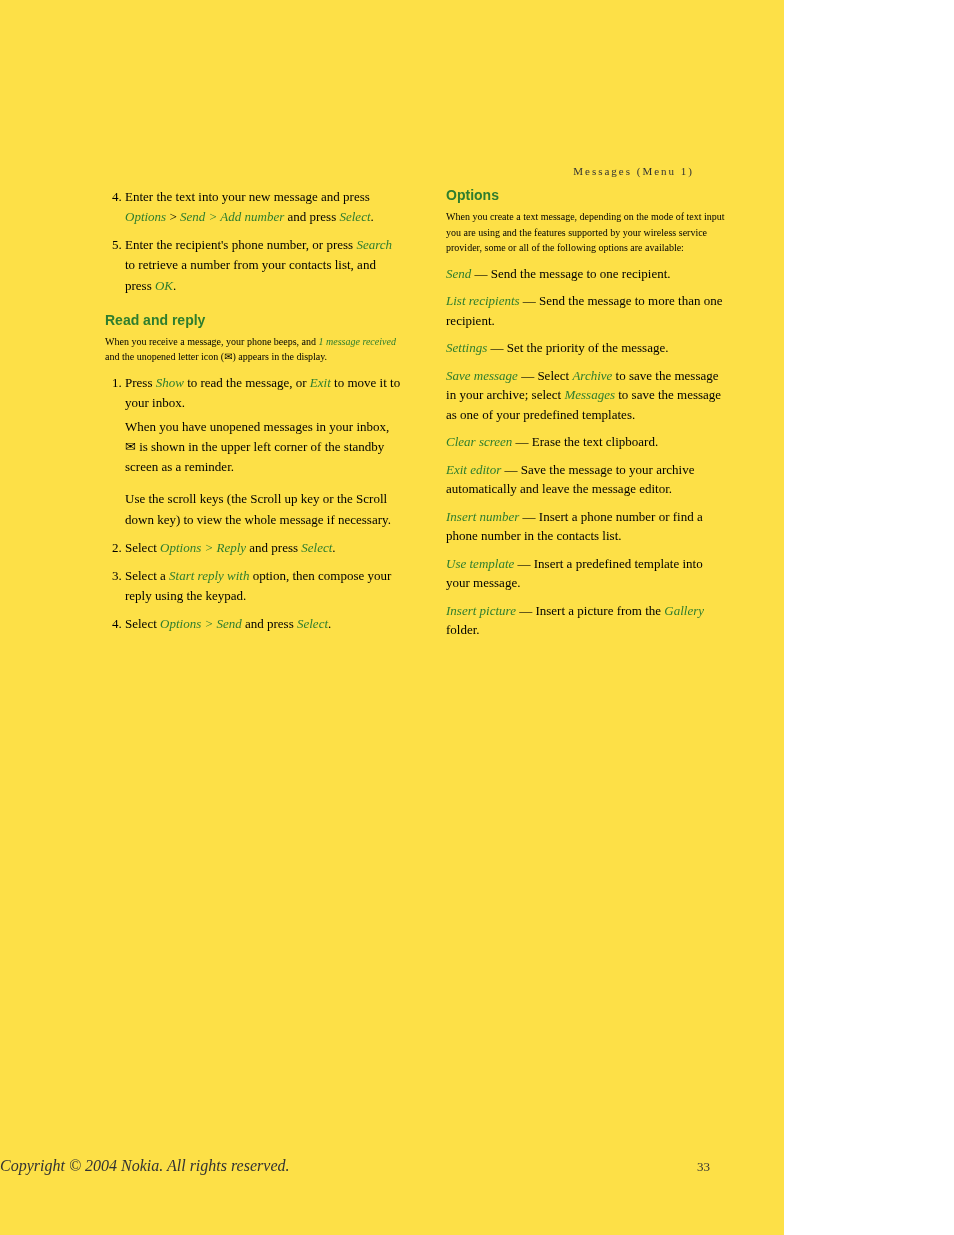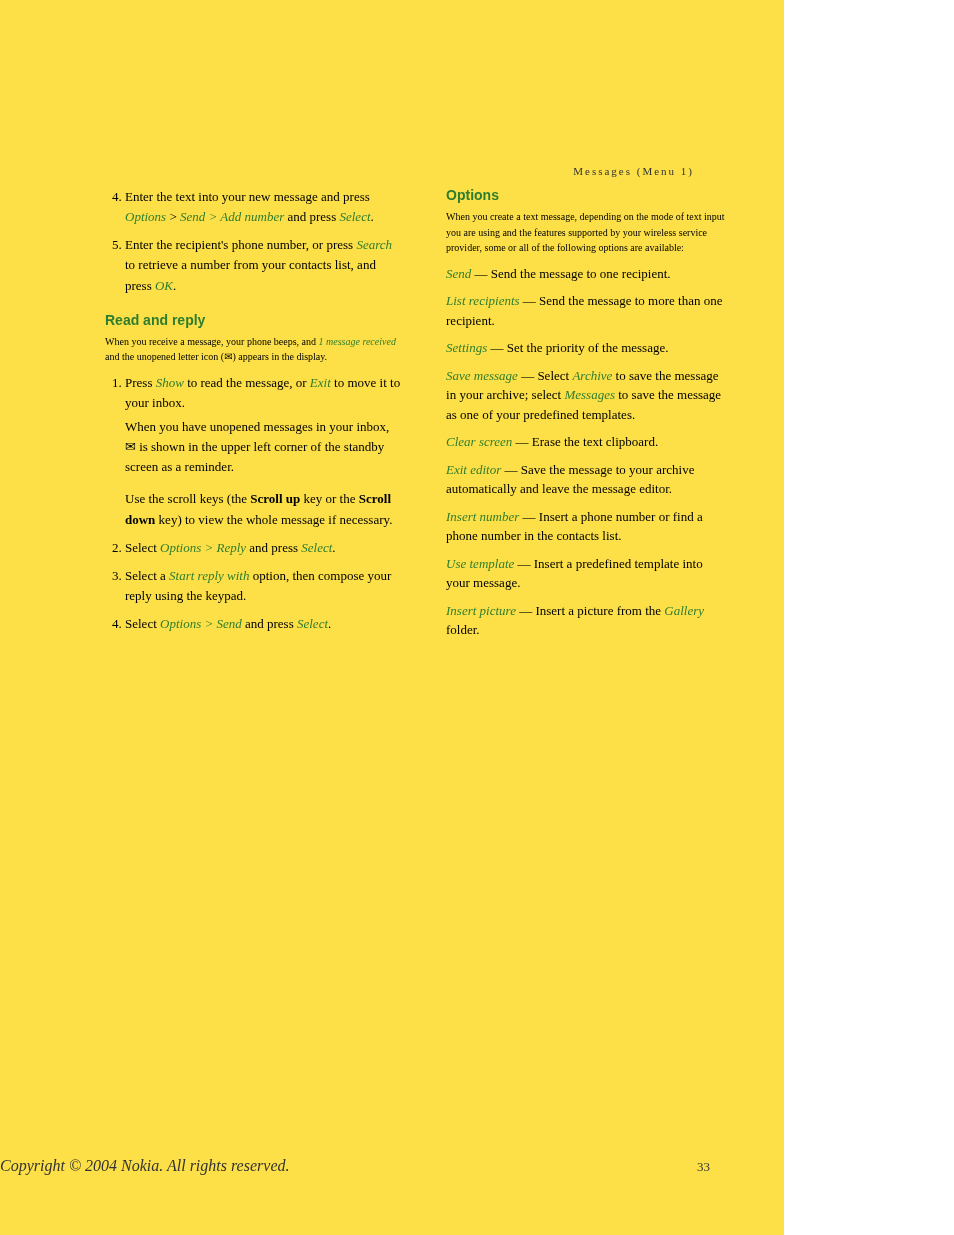--- a/index.html
+++ b/index.html
@@ -61,7 +61,7 @@
       font-style: italic;
     }
     .bold-text {
-      font-weight: bold;
+      font-weight: normal;
     }
     ol {
       margin-left: 20px;

